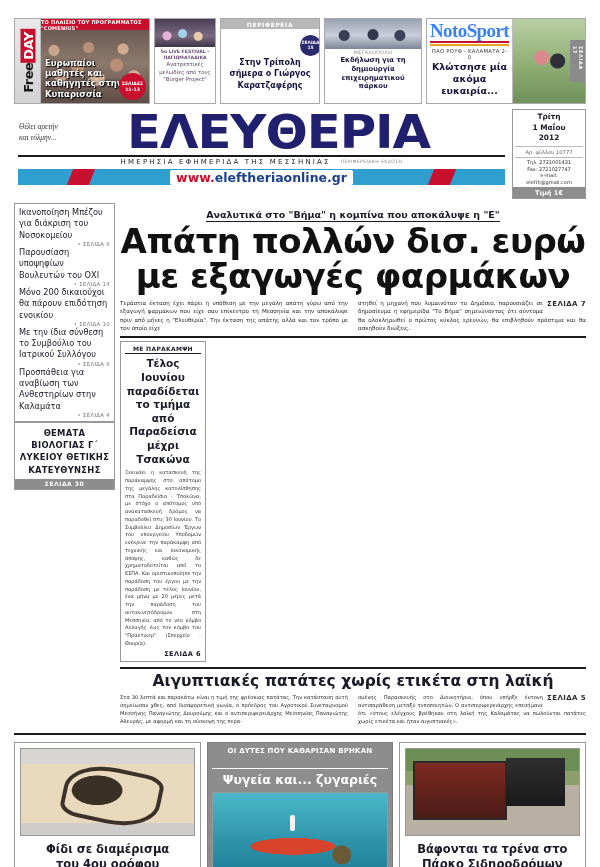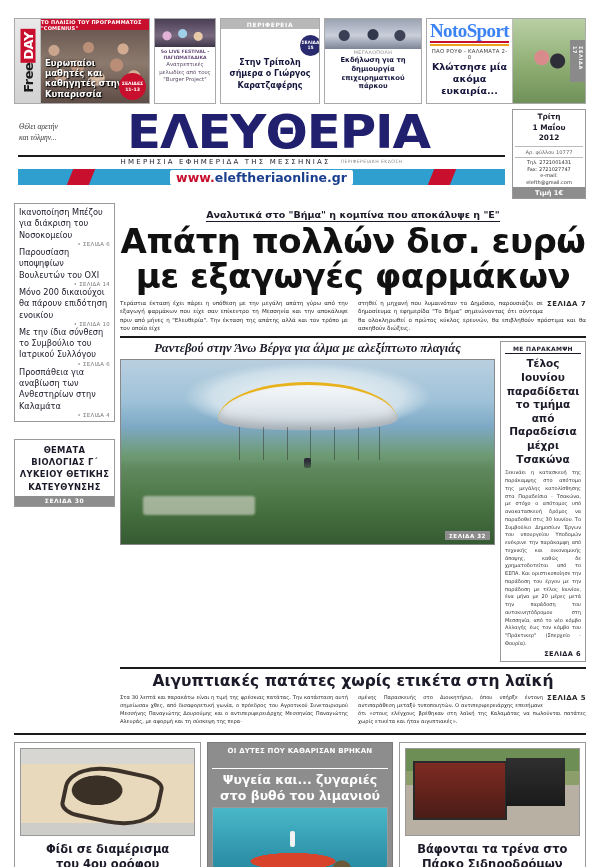--- a/index.html
+++ b/index.html
@@ -446,25 +446,6 @@
       <div class="rule-thick"></div>
 
       <div class="mid-row">
-        <div class="mid-main">
-          <div class="photo-cap">Ραντεβού στην Άνω Βέργα για άλμα με αλεξίπτωτο πλαγιάς</div>
-          <div class="big-photo">
-            <div class="chute"></div>
-            <div class="chute-lines">
-              <i style="left:4%"></i>
-                <i style="left:20%"></i>
-                <i style="left:36%"></i>
-                <i style="left:52%"></i>
-                <i style="left:68%"></i>
-                <i style="left:84%"></i>
-                <i style="left:98%"></i>
-            </div>
-            <div class="pilot"></div>
-            <div class="coast"></div>
-            <div class="town"></div>
-            <div class="photo-page">ΣΕΛΙΔΑ 32</div>
-          </div>
-        </div>
 
         <div class="mid-side">
           <div class="ms-kicker">ΜΕ ΠΑΡΑΚΑΜΨΗ</div>

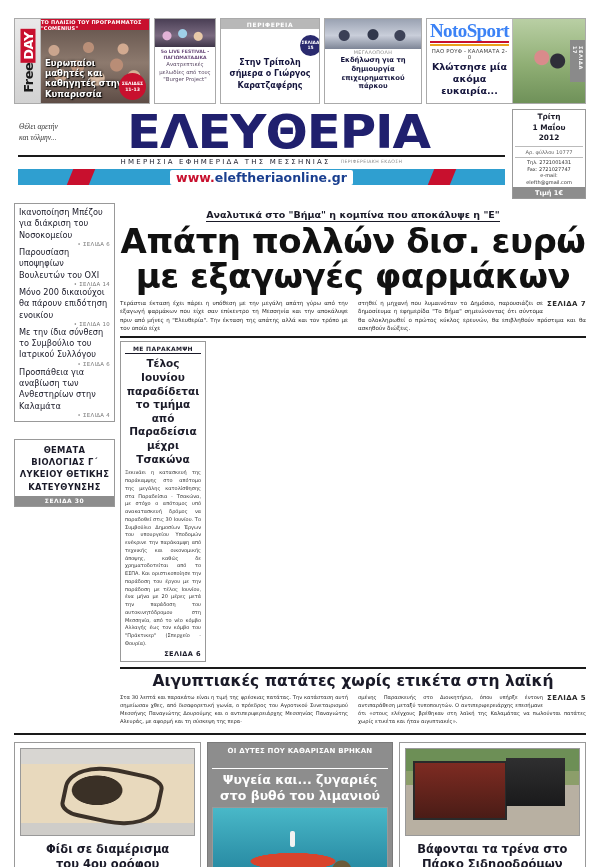--- a/index.html
+++ b/index.html
@@ -202,7 +202,7 @@
   .side-item { font-size: 8.2px; color: #1a1a28; line-height: 1.38; }
   .side-page { font-size: 5.4px; color: #777; text-align: right; letter-spacing: .3px; }
 
-  .exam-box { border: 1px solid #999; margin-top: 17px; }
+  .exam-box { border: 1px solid #999; margin-top: 0; }
   .exam-title { text-align: center; font-size: 8.4px; font-weight: bold; color: #1a1a28; line-height: 1.45; padding: 4px 2px 3px; letter-spacing: .3px; }
   .exam-page { background: #8d8d8d; color: #fff; text-align: center; font-size: 6px; font-weight: bold; padding: 1.5px 0; letter-spacing: .5px; }
 

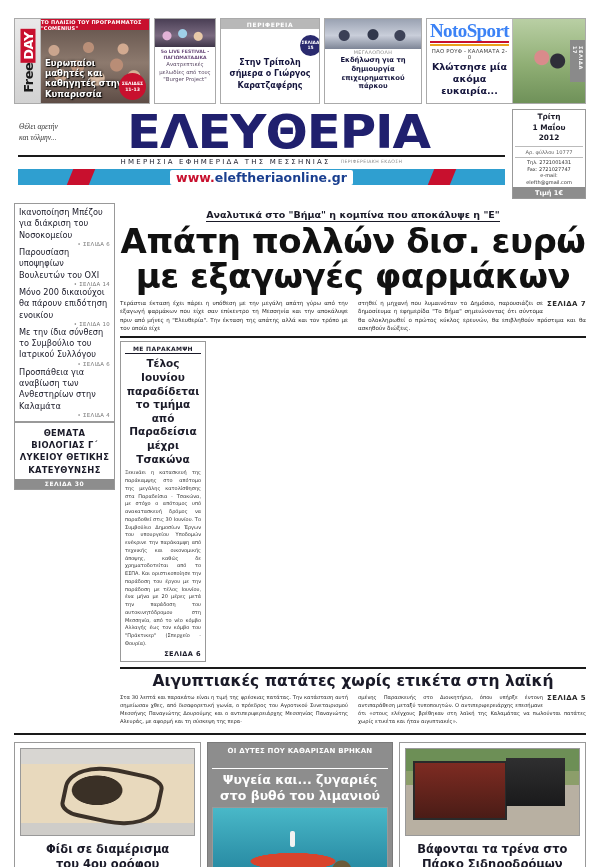--- a/index.html
+++ b/index.html
@@ -483,7 +483,6 @@
       <div class="bc-kicker">ΟΙ ΔΥΤΕΣ ΠΟΥ ΚΑΘΑΡΙΣΑΝ ΒΡΗΚΑΝ</div>
       <div class="bc-title-w">
         <div>Ψυγεία και... ζυγαριές</div>
-        <div>στο βυθό του λιμανιού</div>
       </div>
       <div class="bc-photo boat-photo"></div>
 

